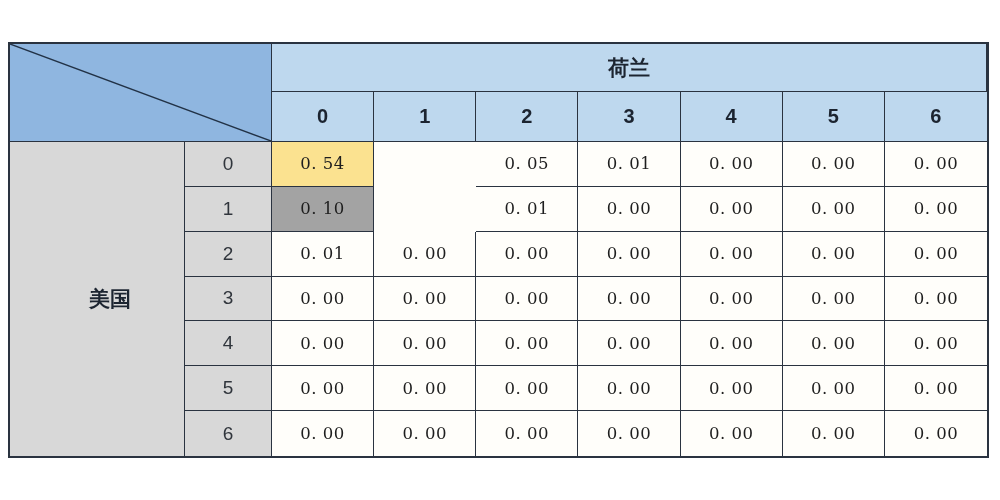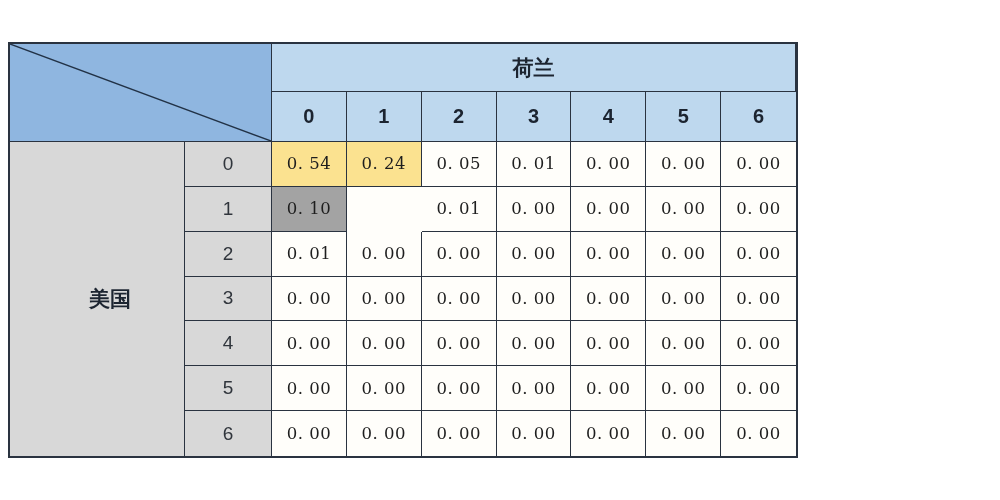--- a/index.html
+++ b/index.html
@@ -15,7 +15,7 @@
     position: absolute;
     left: 8px;
     top: 42px;
-    width: 790px;
+    width: 981px;
     height: 416px;
     box-sizing: border-box;
     border: 2px solid #222c3a;

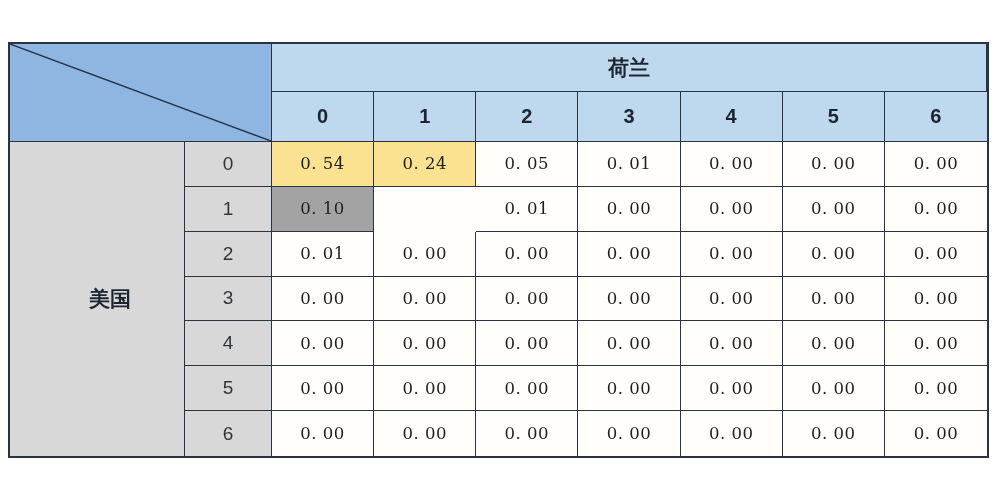--- a/index.html
+++ b/index.html
@@ -102,7 +102,6 @@
       <div class="cell col-head no-br" style="grid-area: 2 / 9; background: rgb(190, 216, 238);">6</div>
       <div class="cell row-head" style="grid-area: 3 / 2; background: rgb(216, 216, 216);">0</div>
       <div class="cell val" style="grid-area: 3 / 3; background: rgb(251, 226, 144);">0. 54</div>
-      <div class="cell val" style="grid-area: 3 / 4; background: rgb(251, 226, 144);">0. 24</div>
       <div class="cell val" style="grid-area: 3 / 5; background: rgb(255, 254, 250);">0. 05</div>
       <div class="cell val" style="grid-area: 3 / 6; background: rgb(255, 254, 250);">0. 01</div>
       <div class="cell val" style="grid-area: 3 / 7; background: rgb(255, 254, 250);">0. 00</div>

